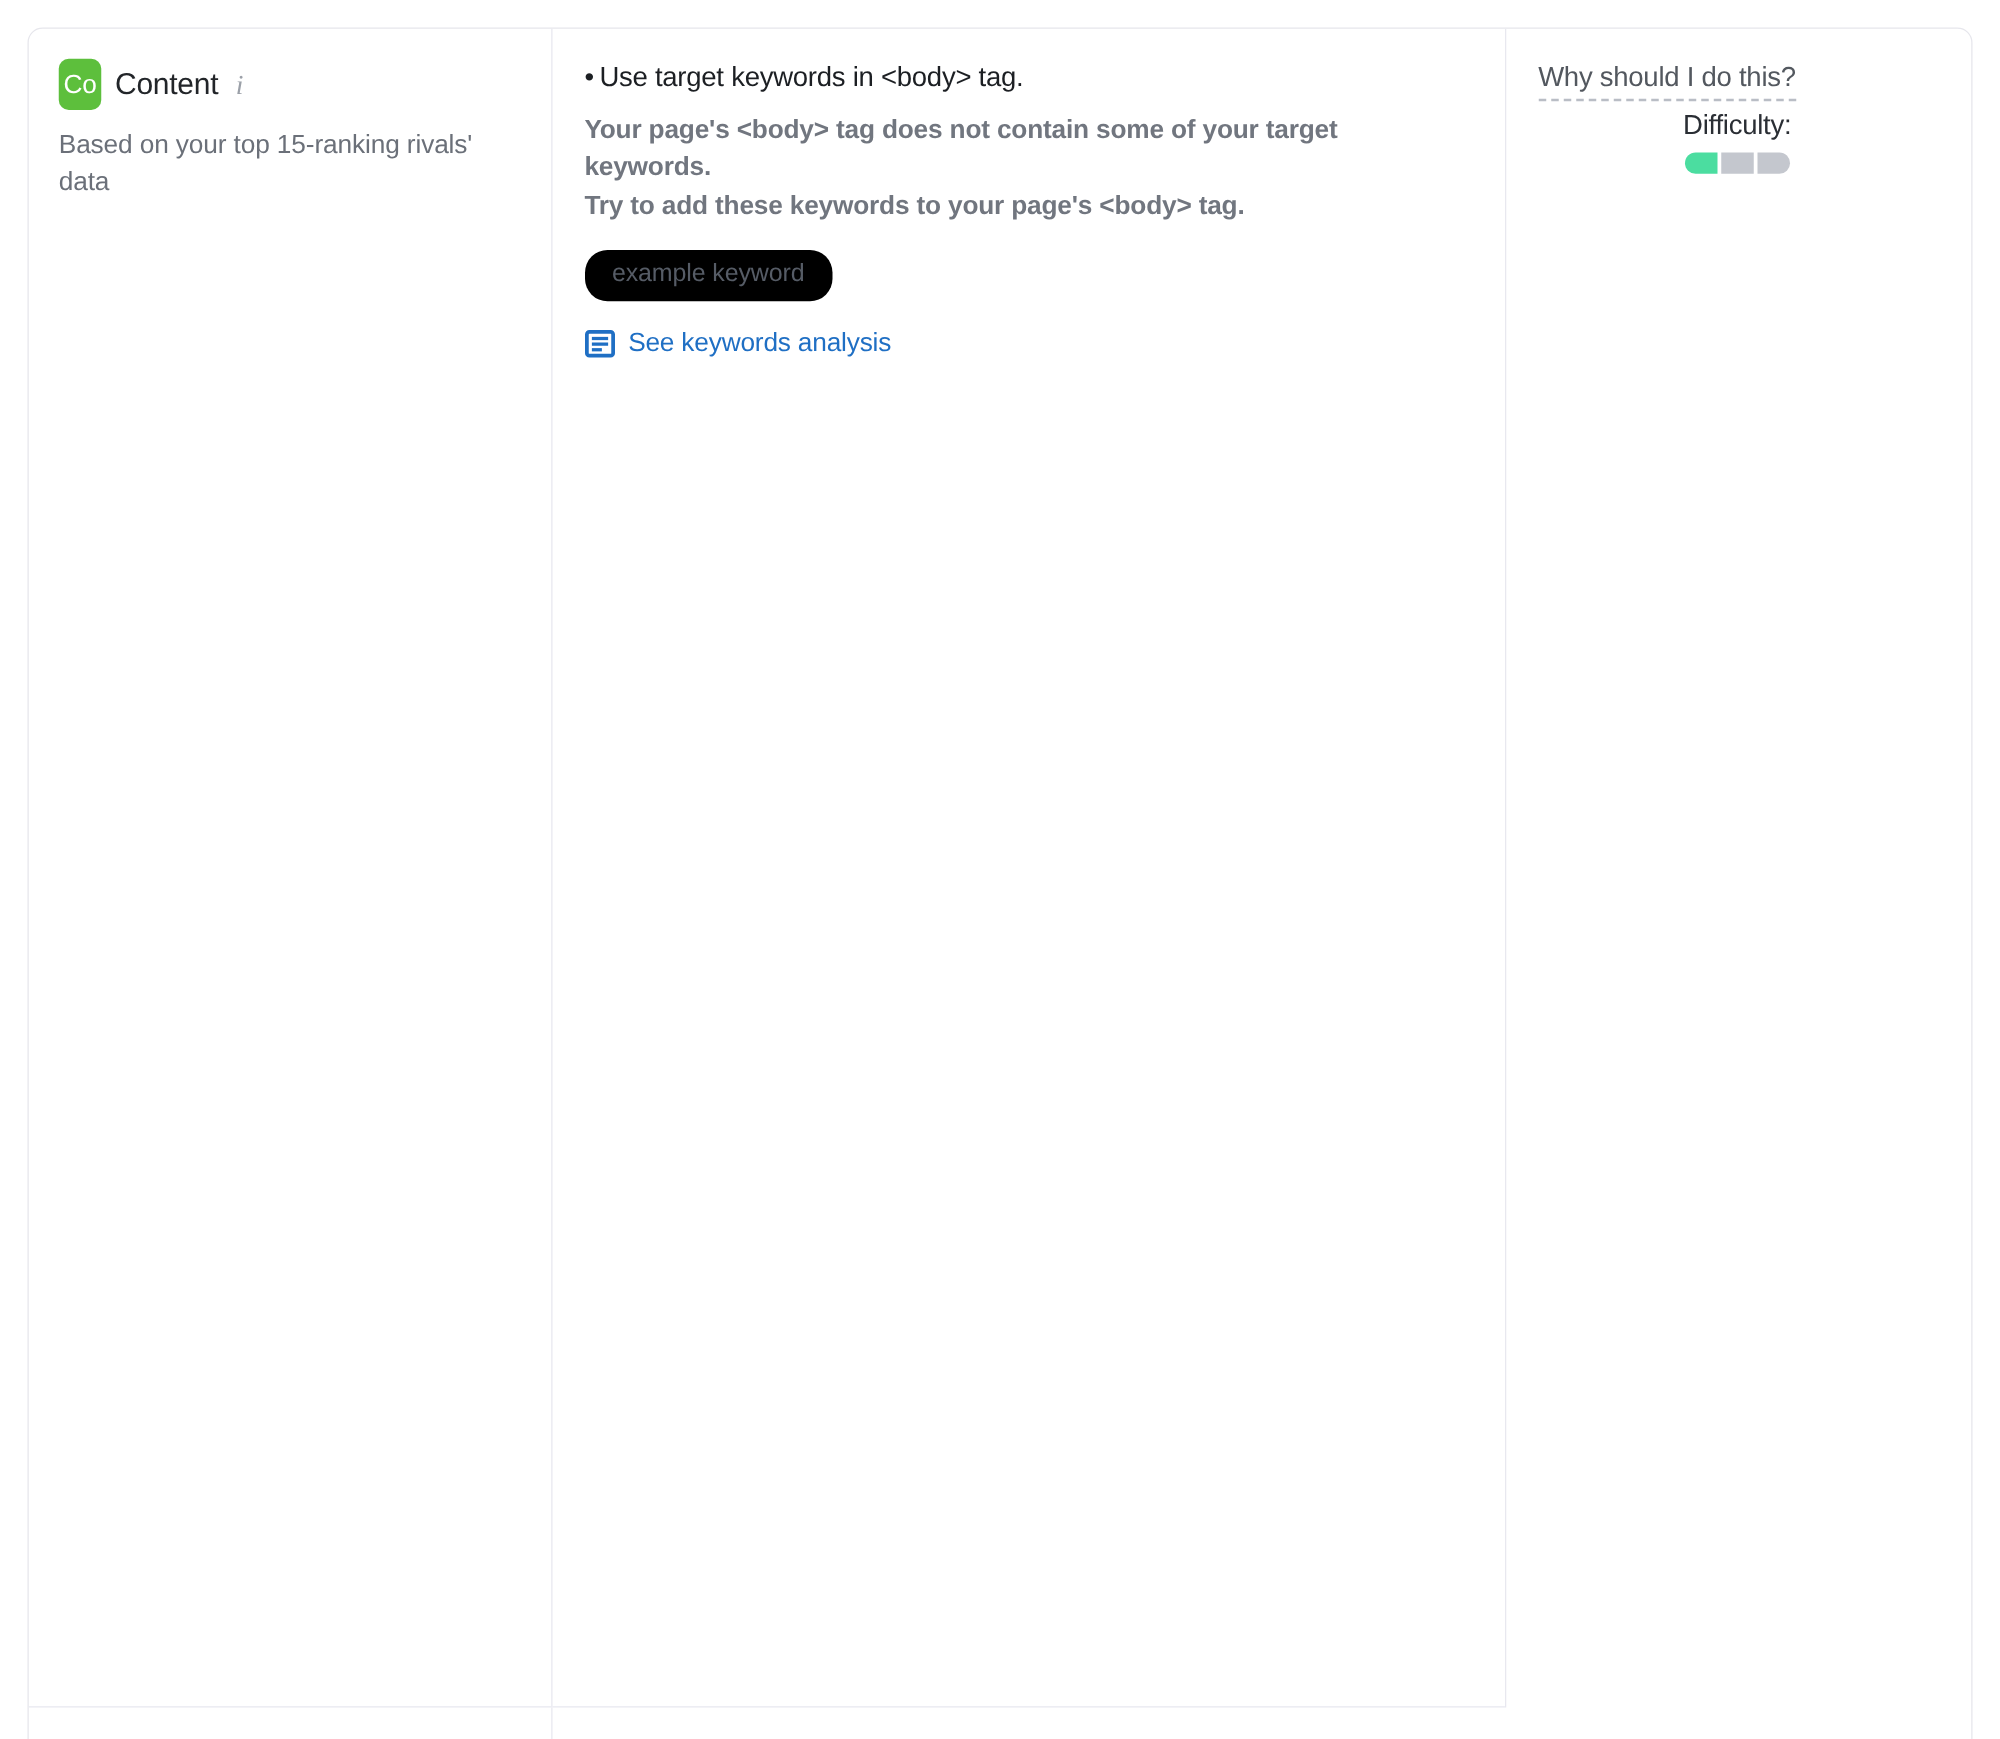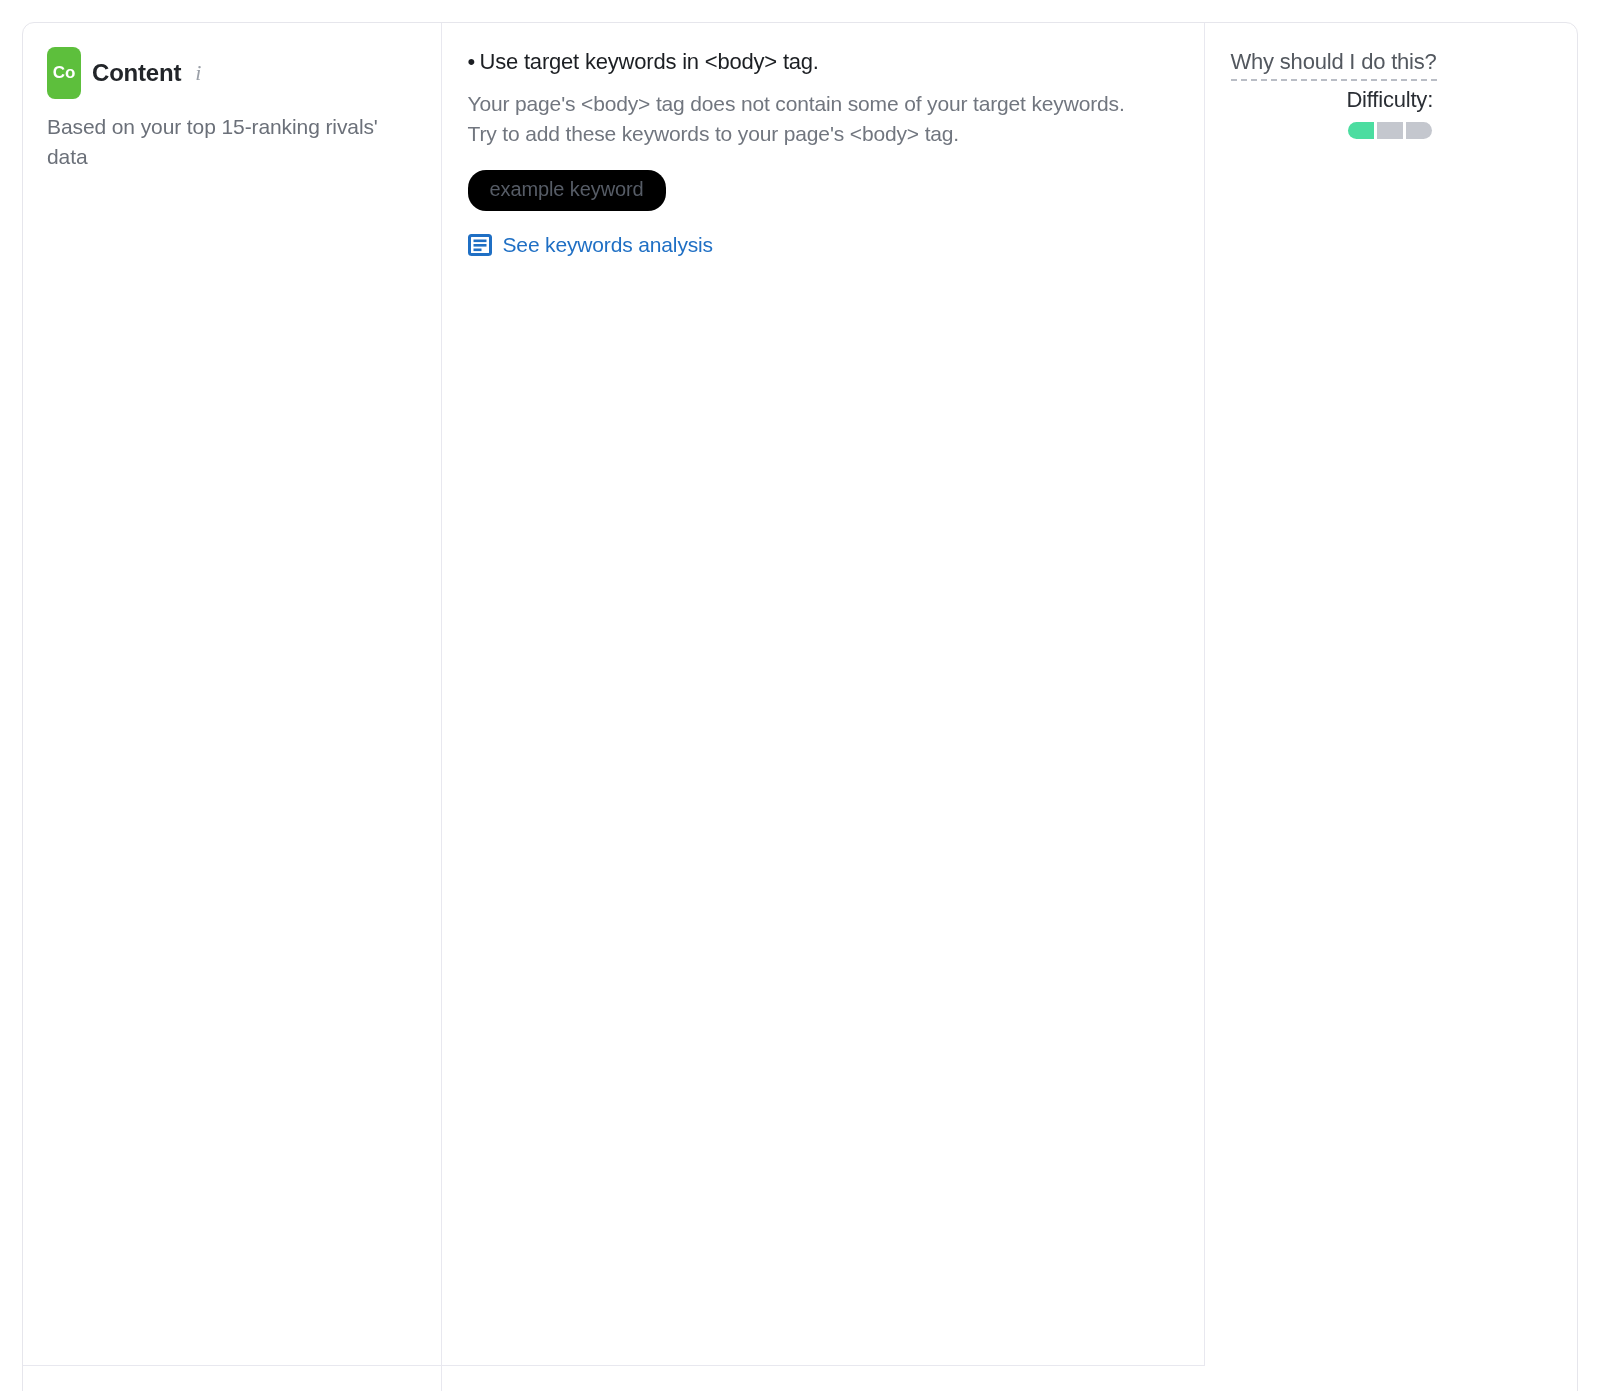--- a/index.html
+++ b/index.html
@@ -60,12 +60,12 @@
   }
   .cat-badge {
     width: 34px;
-    height: 52px;
+    height: 41px;
     border-radius: 8px;
     background: #5dbf3c;
     color: #ffffff;
-    font-size: 17px;
-    font-weight: 700;
+    font-size: 21px;
+    font-weight: 400;
     display: flex;
     align-items: center;
     justify-content: center;

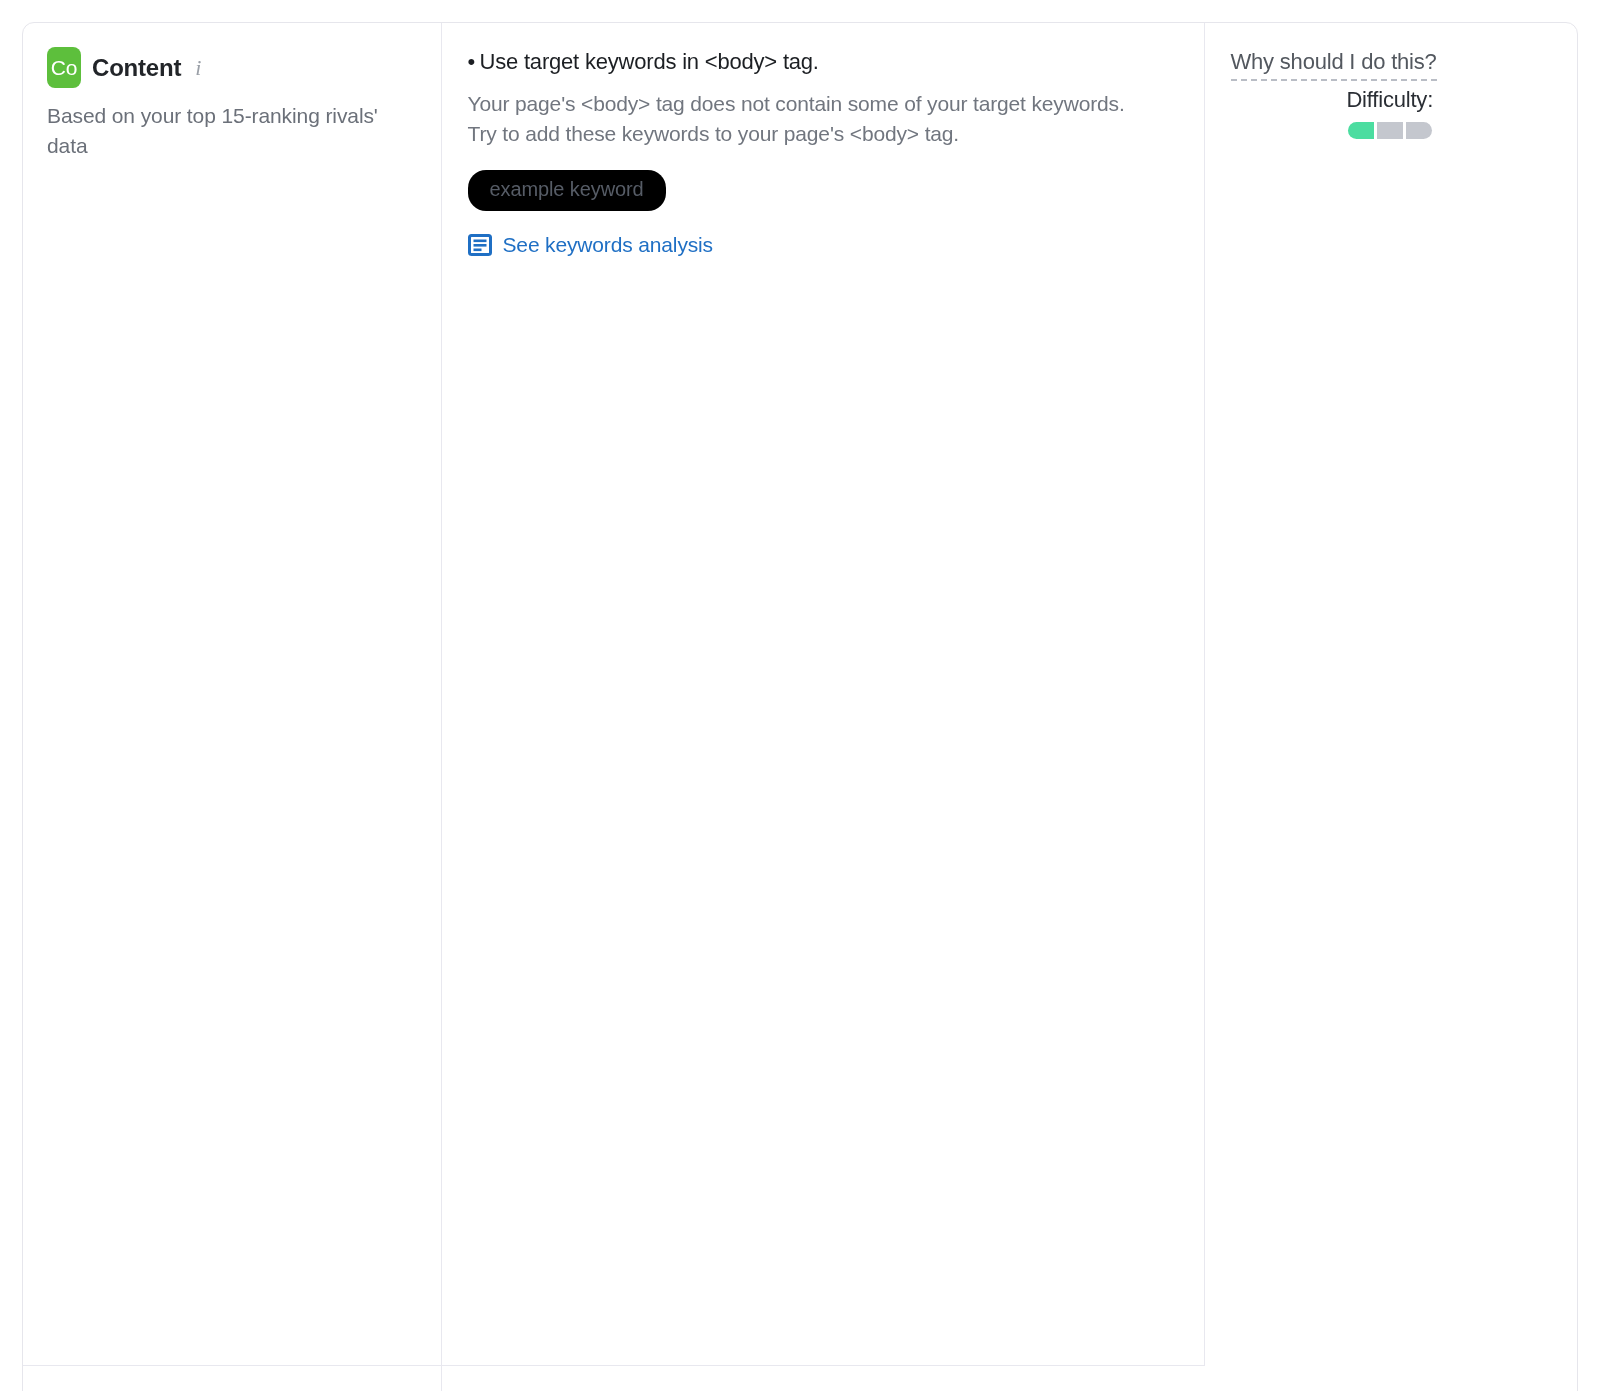--- a/index.html
+++ b/index.html
@@ -75,7 +75,7 @@
   .cat-title {
     font-size: 24px;
     color: #222529;
-    font-weight: 700;
+    font-weight: 400;
     letter-spacing: -0.2px;
   }
   .info-icon {

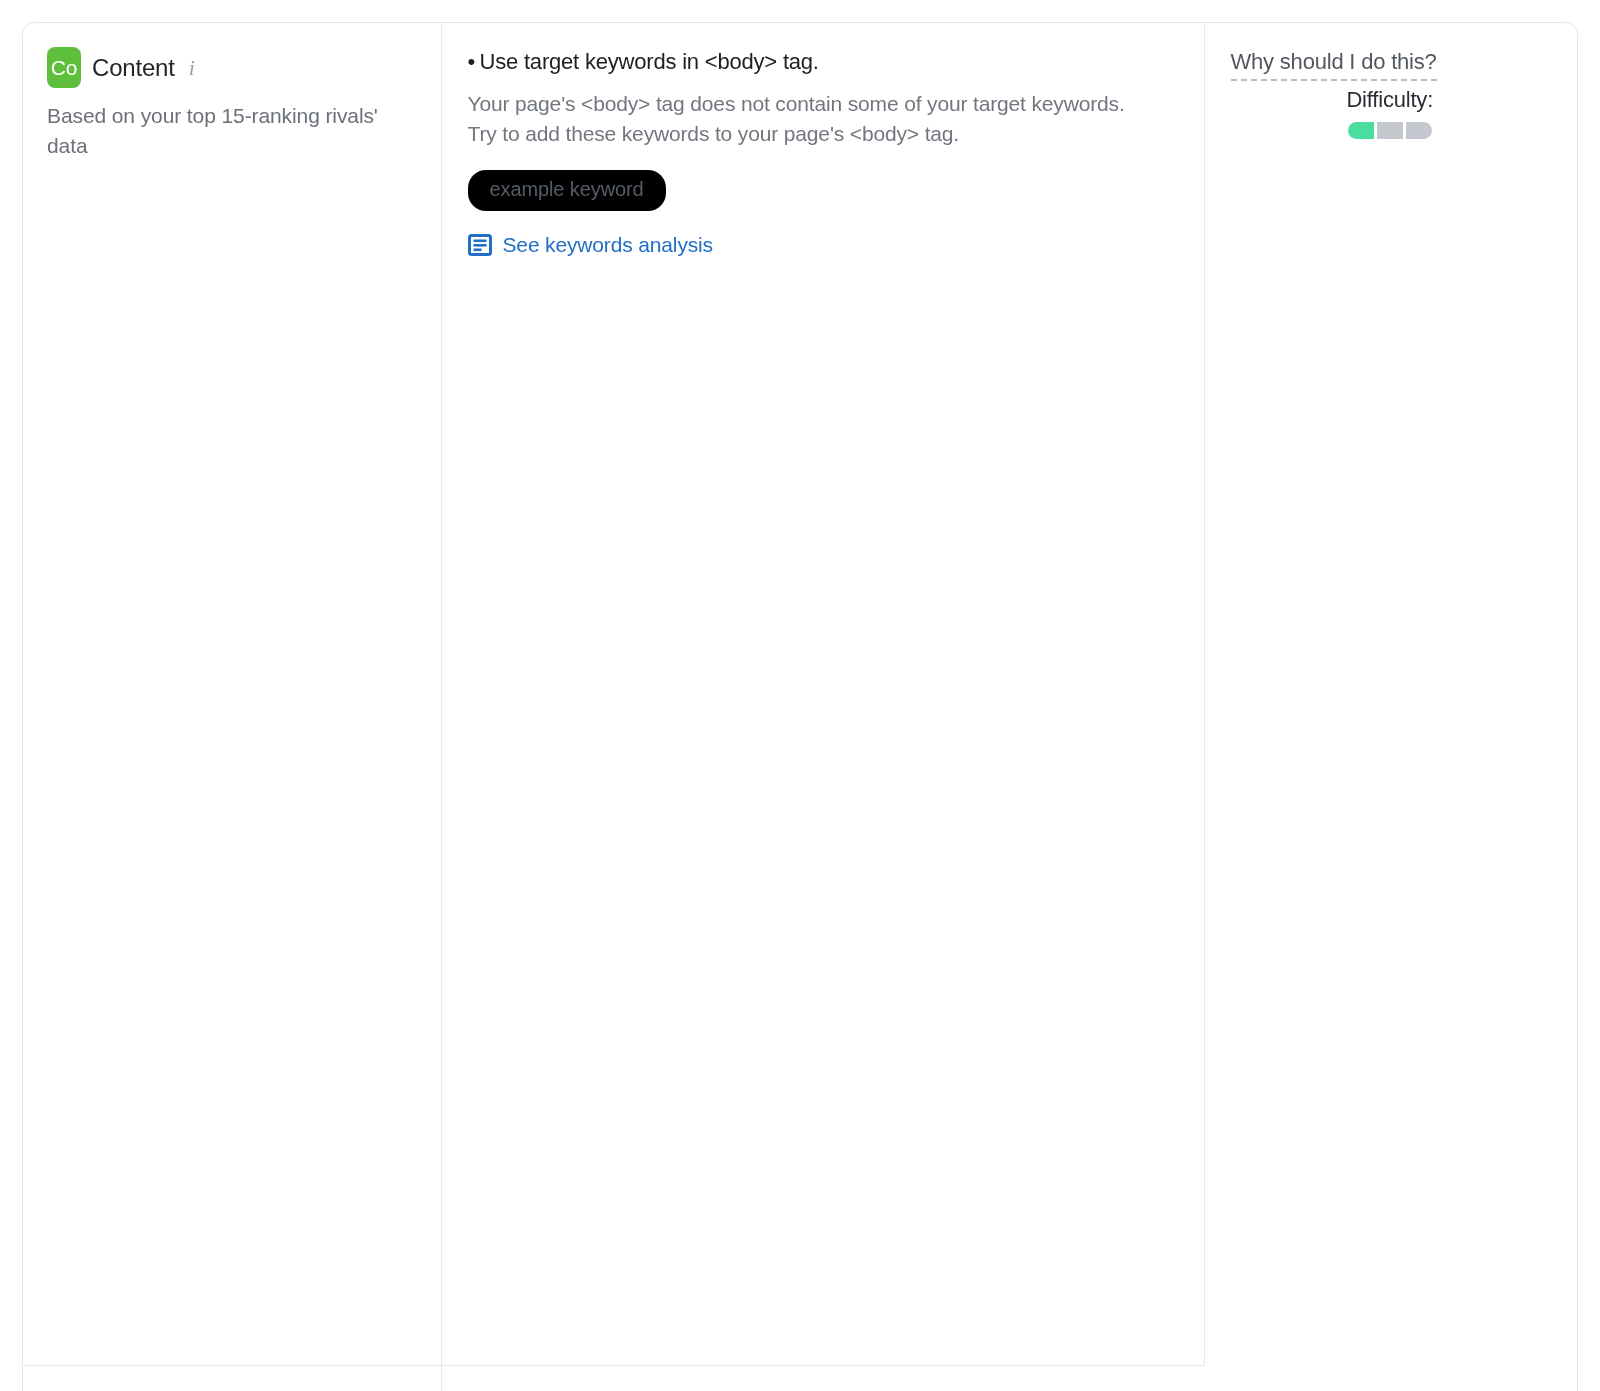--- a/index.html
+++ b/index.html
@@ -125,6 +125,7 @@
     letter-spacing: -0.15px;
     margin: 0;
     max-width: 660px;
+    font-weight: bold;
   }
   .adv-desc .l2 { display: block; }
 

